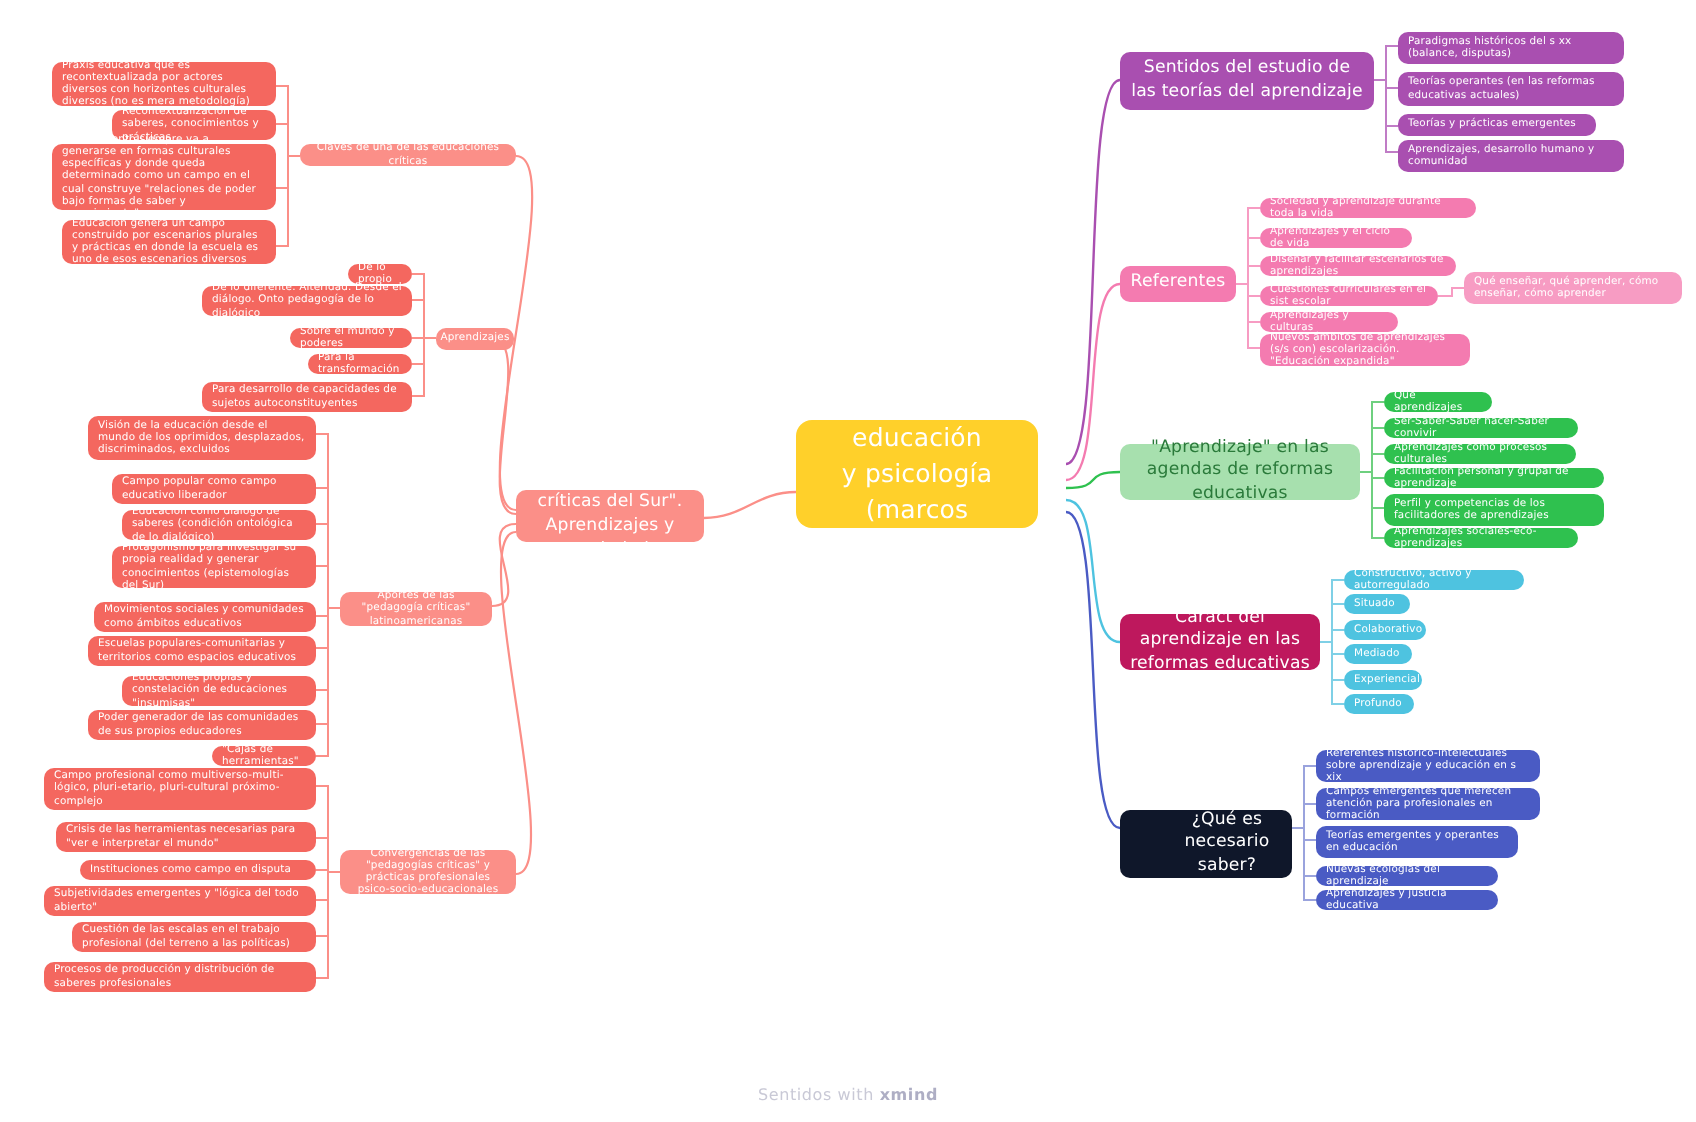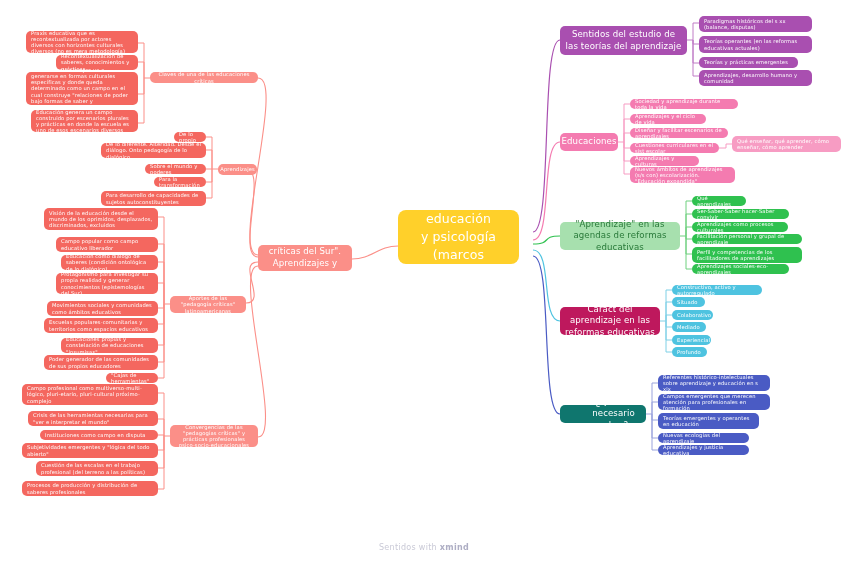--- a/index.html
+++ b/index.html
@@ -89,7 +89,7 @@
   </div>
 
   <div class="node branch" style="left:560px;top:133px;width:58px;height:18px;background:#f47bb0;">
-    <span>Educaciones</span>
+    <span>Referentes</span>
   </div>
   <svg class="links" viewBox="0 0 848 561">
     <path d="M618,142 L624,142 L624,104 L630,104 M624,142 L624,119 L630,119 M624,142 L624,133 L630,133 M624,142 L624,148 L630,148 M624,142 L624,161 L630,161 M624,142 L624,174 L630,174" stroke="#f79cc3" stroke-width="1" fill="none"></path>

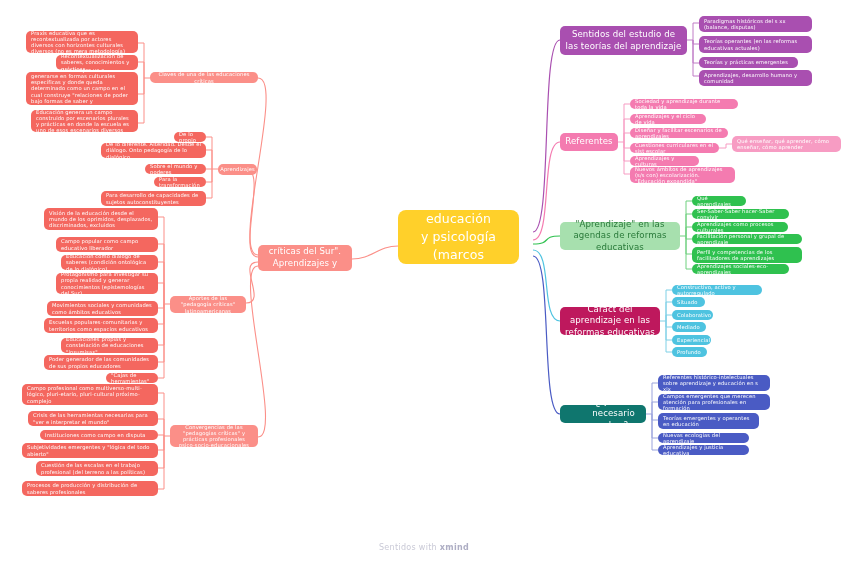--- a/index.html
+++ b/index.html
@@ -167,7 +167,7 @@
     <span>Profundo</span>
   </div>
 
-  <div class="node branch" style="left:560px;top:405px;width:86px;height:18px;background:#0f766e;padding-left:26px;">
+  <div class="node branch" style="left:560px;top:405px;width:86px;height:34px;background:#0f172a;padding-left:26px;">
     <span>¿Qué es necesario saber?</span>
   </div>
   <svg class="links" viewBox="0 0 848 561">

